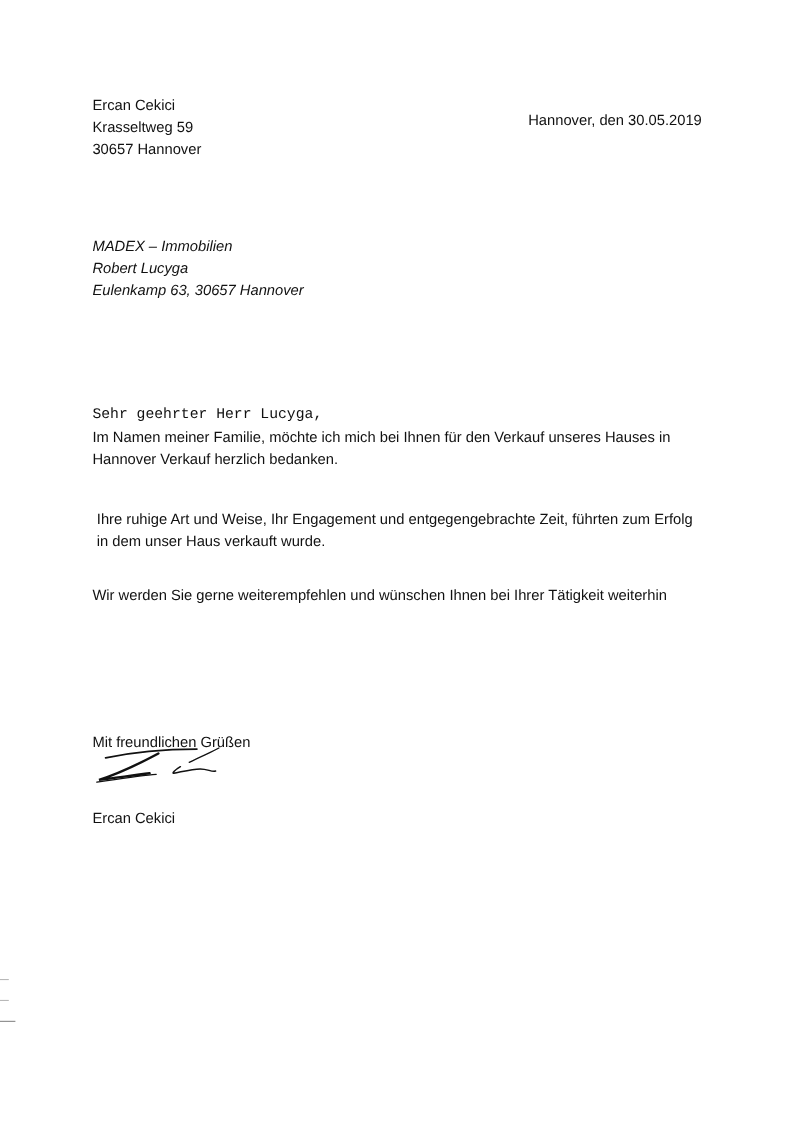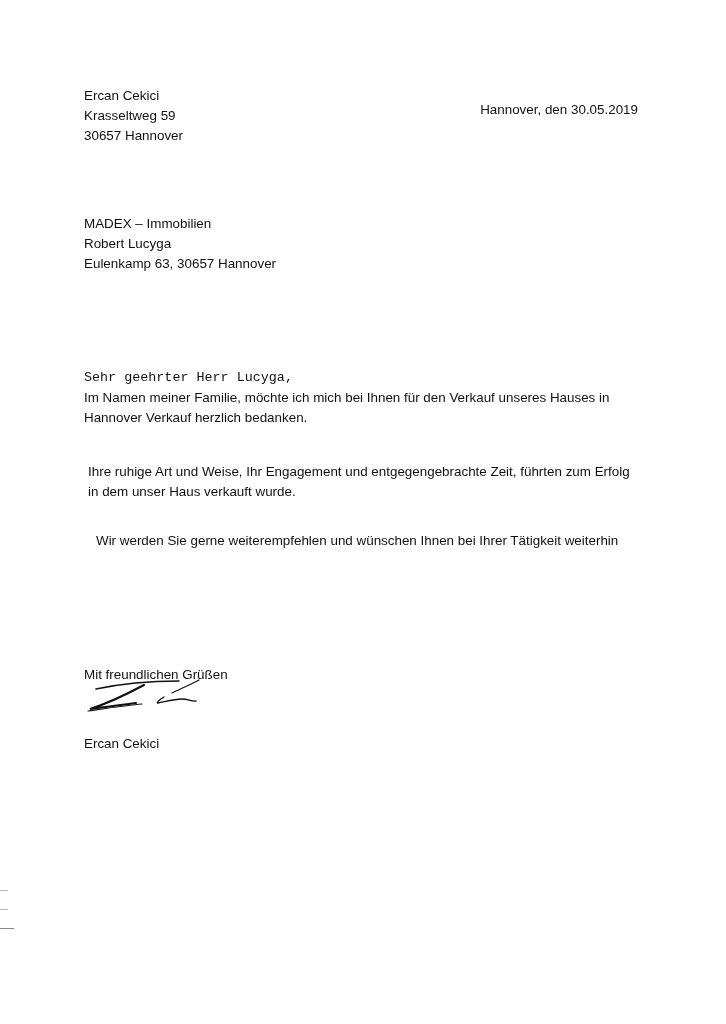--- a/index.html
+++ b/index.html
@@ -13,7 +13,7 @@
     .line { display: block; white-space: nowrap; }
     #sender { left: 84px; top: 86px; }
     #date { right: 88px; top: 86px; text-align: center; margin-top: 14px; }
-    #recipient { left: 84px; top: 214px; }
+    #recipient { left: 84px; top: 214px; font-style: italic; }
     #salutation { left: 84px; top: 368px; font-family: Liberation Mono, monospace; }
     #p1 { left: 84px; top: 388px; }
     #p2 { left: 88px; top: 462px; }

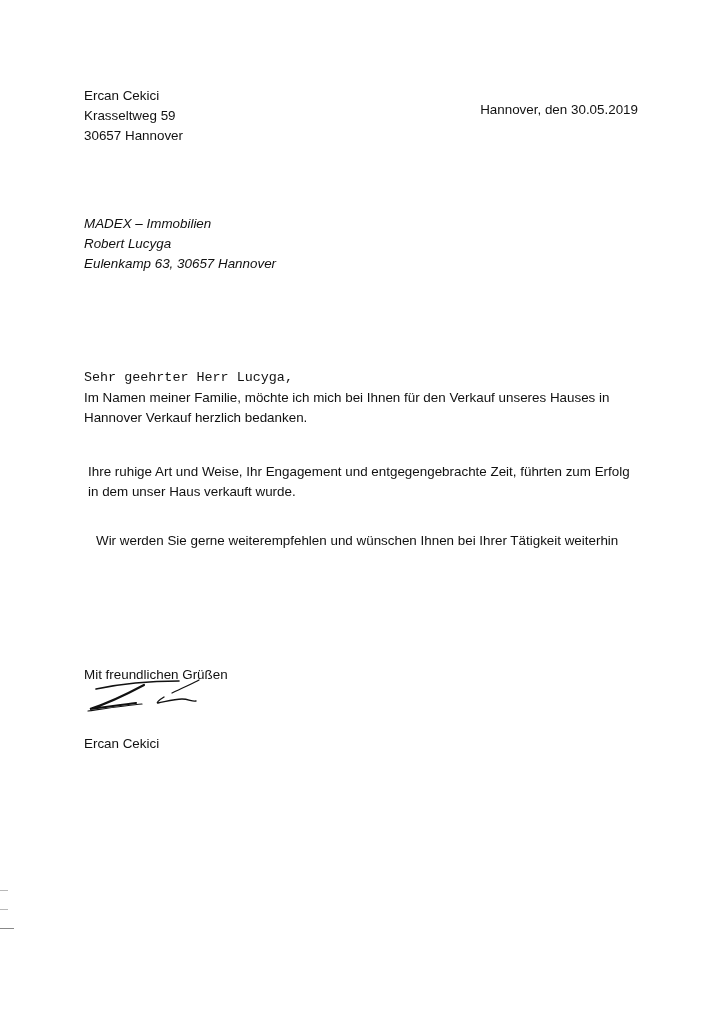--- a/index.html
+++ b/index.html
@@ -17,7 +17,7 @@
     #salutation { left: 84px; top: 368px; font-family: Liberation Mono, monospace; }
     #p1 { left: 84px; top: 388px; }
     #p2 { left: 88px; top: 462px; }
-    #p3 { left: 84px; top: 531px; margin-left: 12px; }
+    #p3 { left: 84px; top: 531px; }
     #closing { left: 84px; top: 645px; margin-top: 20px; }
     #signature { position: absolute; left: 84px; top: 675px; width: 130px; height: 40px; }
     #signer { left: 84px; top: 734px; }

